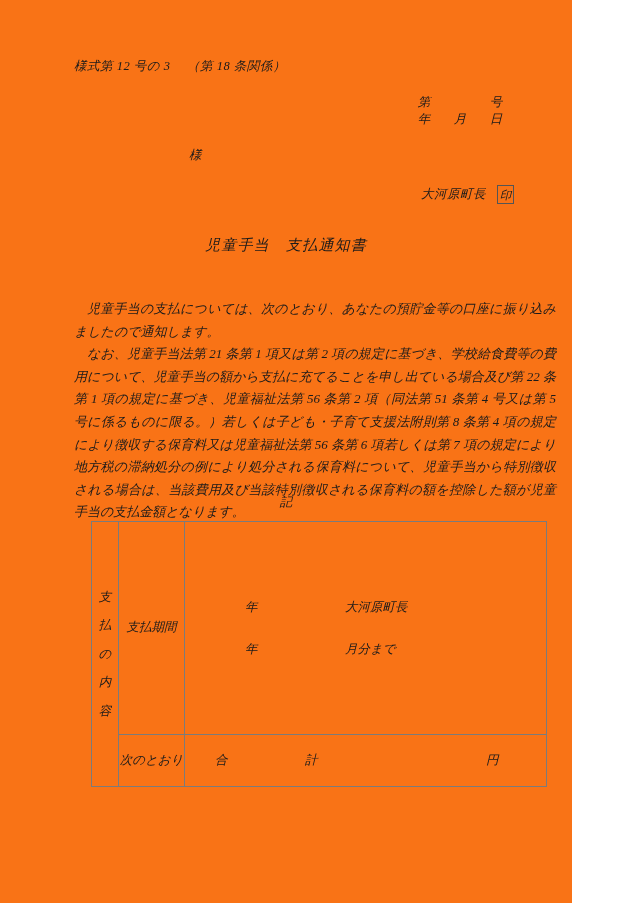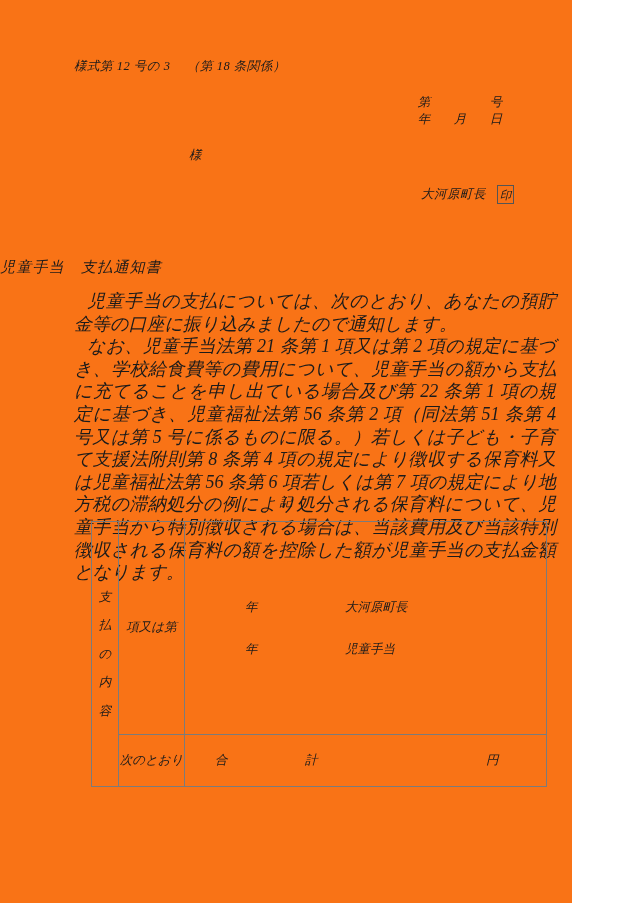--- a/index.html
+++ b/index.html
@@ -84,8 +84,8 @@
     position: absolute;
     left: 0;
     right: 0;
-    top: 258px;
-    text-align: left;
+    top: 236px;
+    text-align: center;
     font-size: 15px;
     letter-spacing: 1.2px;
     white-space: pre;

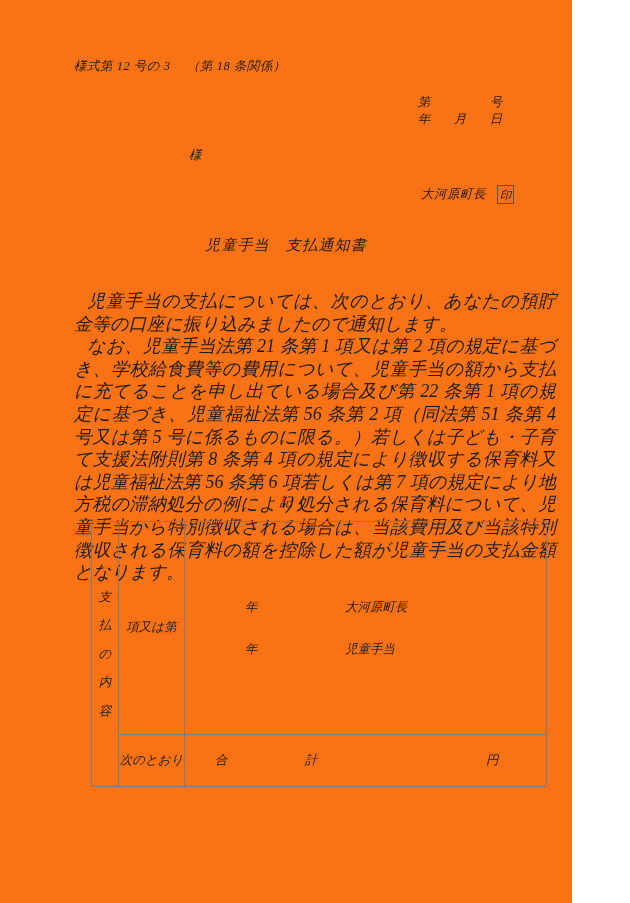--- a/index.html
+++ b/index.html
@@ -95,9 +95,9 @@
   .body-text {
     position: absolute;
     left: 74px;
-    top: 290px;
+    top: 298px;
     width: 482px;
-    font-size: 18px;
+    font-size: 13px;
     line-height: 22.6px;
     text-align: justify;
     text-justify: inter-character;

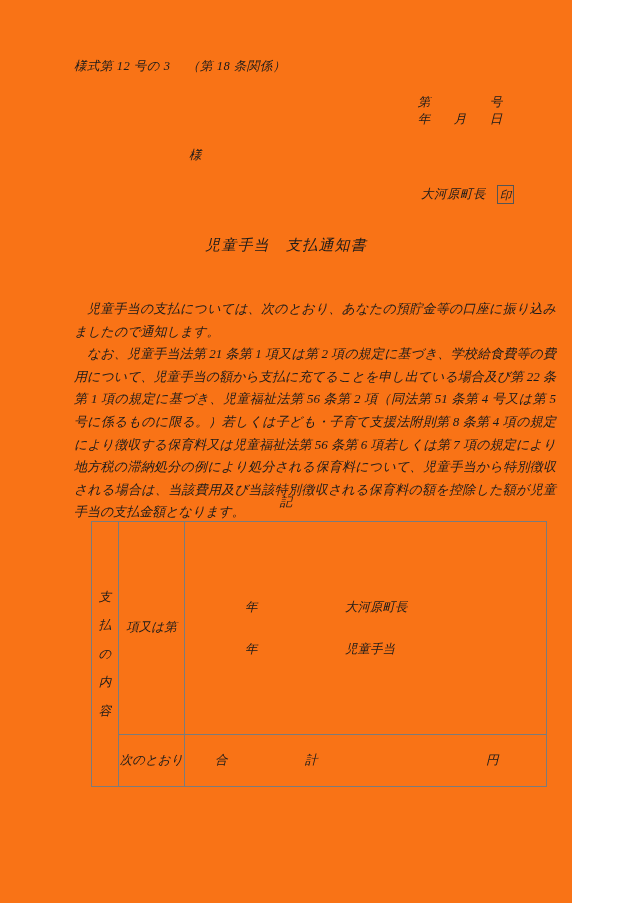--- a/index.html
+++ b/index.html
@@ -224,7 +224,7 @@
             <span>容</span>
           </span>
         </td>
-        <td class="rowhead-cell">項又は第</td>
+        <td class="rowhead-cell">支払期間</td>
         <td class="period-cell">
           <div class="field-line">
             <span class="fw-year">年</span>

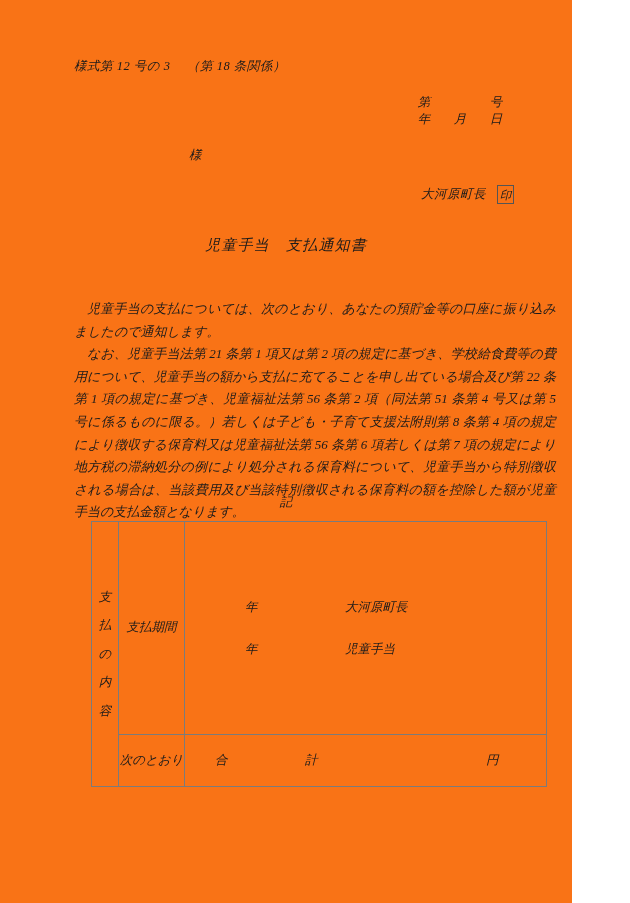--- a/index.html
+++ b/index.html
@@ -232,7 +232,7 @@
           </div>
           <div class="field-line">
             <span class="fw-year">年</span>
-            <span class="fw-month">児童手当</span>
+            <span class="fw-month">月分まで</span>
           </div>
         </td>
       </tr>

